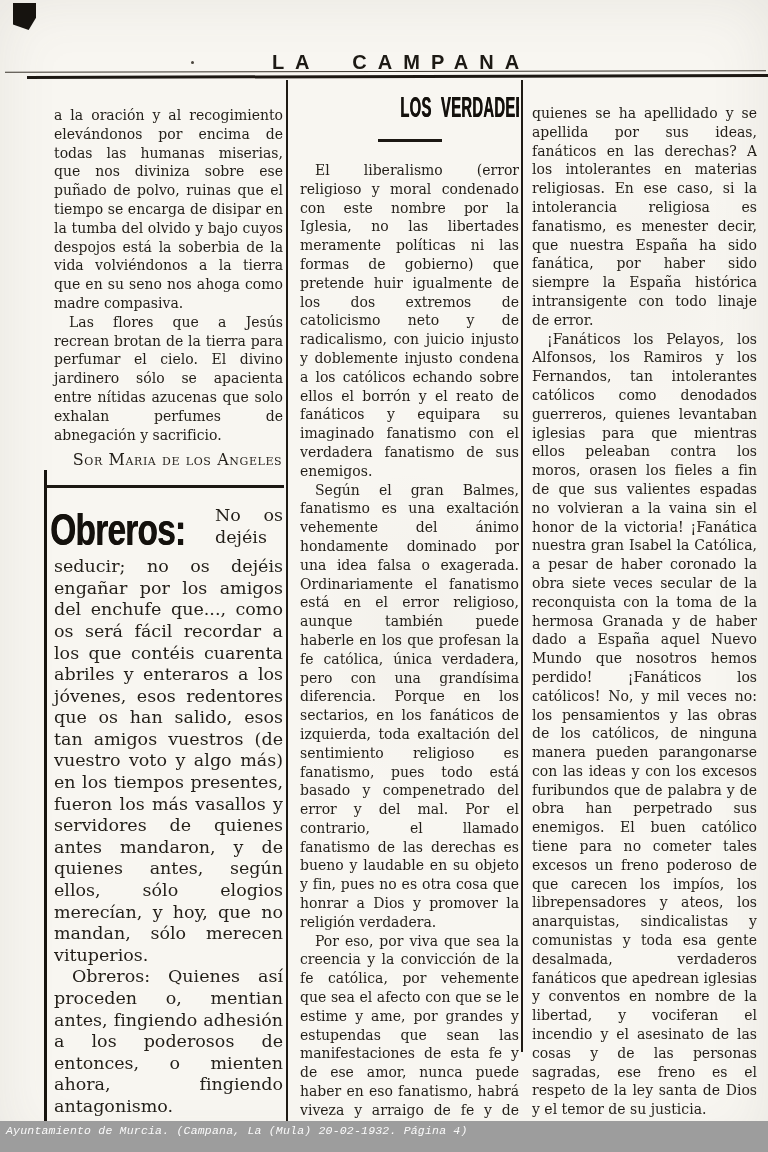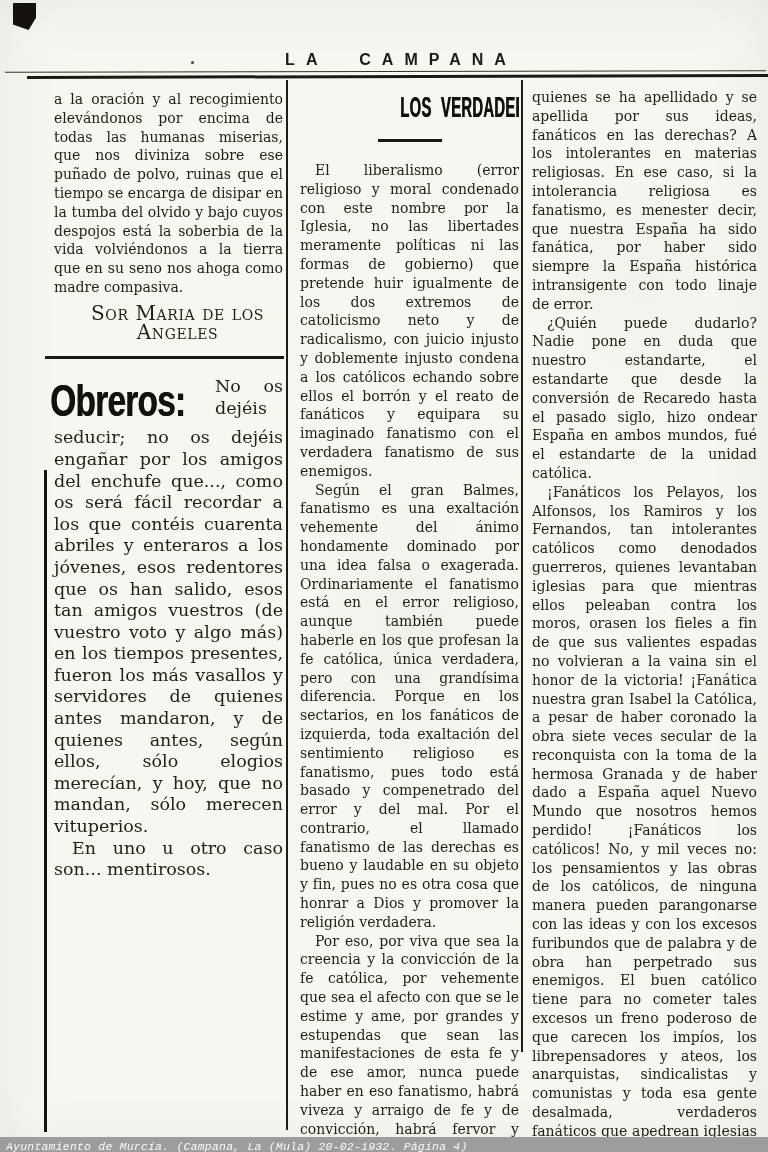--- a/index.html
+++ b/index.html
@@ -23,7 +23,7 @@
 
   
   .masthead { position:absolute; top:51px; left:34px; right:0; text-align:center;
-    font-family:"Liberation Sans", sans-serif; font-weight:bold; font-size:16px;
+    font-family:"Liberation Sans", sans-serif; font-weight:bold; font-size:20px;
     letter-spacing:11px; word-spacing:16px; color:#1d1a15; }
   .rule-thin  { position:absolute; top:71px; left:5px;  right:2px; height:1px; background:#39342c; transform:rotate(-0.12deg); }
   .rule-thick { position:absolute; top:75px; left:27px; right:0;   height:3px; background:#1c1813; transform:rotate(-0.15deg); }

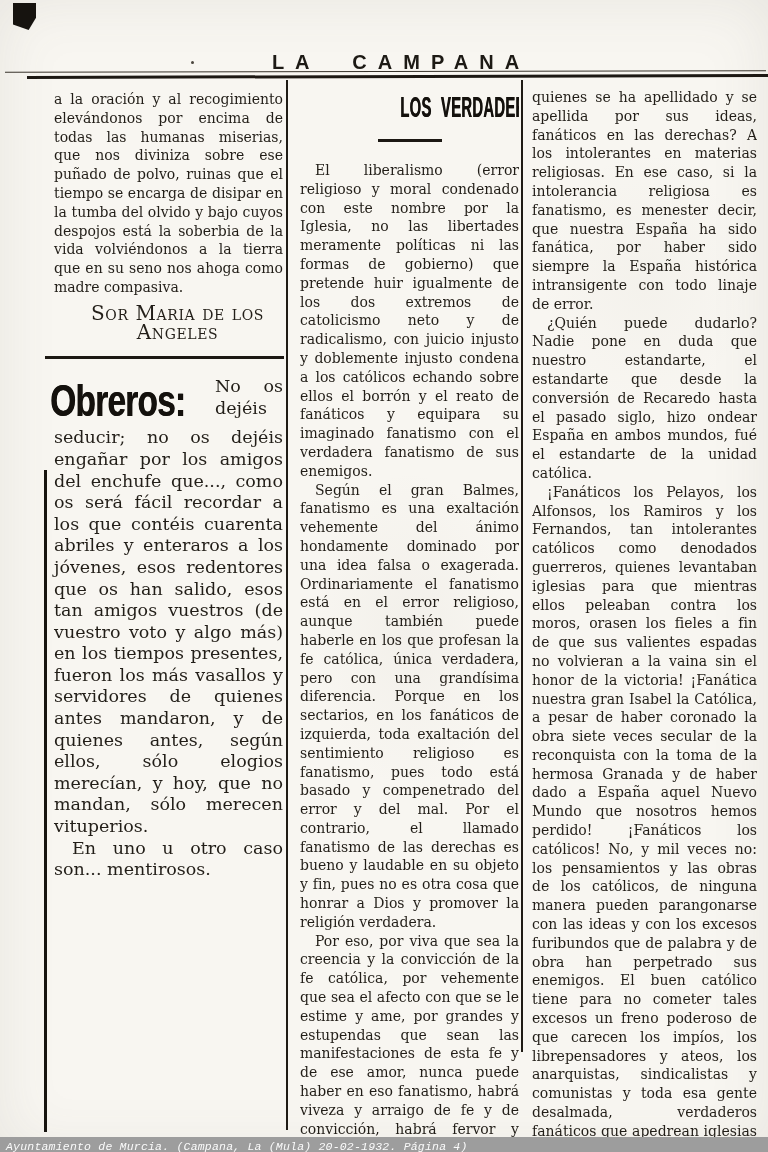--- a/index.html
+++ b/index.html
@@ -38,7 +38,7 @@
   .col2 { left:300px; top:82px; width:219px; height:1056px; overflow:hidden; }
   .col3 { left:532px; top:88px; width:225px; height:1050px; overflow:hidden; }
   .para { text-indent:15px; }
-  .para.flush { text-indent:0; }
+  .para.flush { text-indent:0;margin-top:16px; }
 
   
   .sig-center { margin-top:7px; text-align:center; font-variant:small-caps; font-size:20px; letter-spacing:.6px; padding-left:18px; }

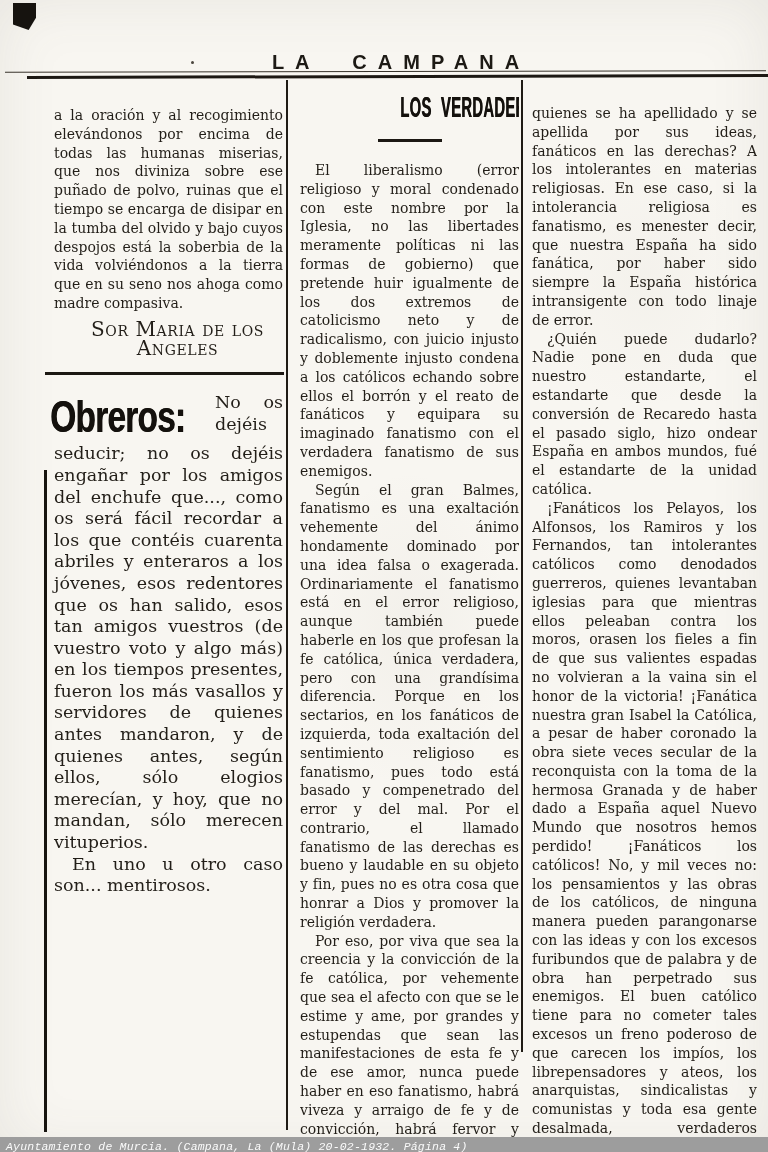--- a/index.html
+++ b/index.html
@@ -89,6 +89,7 @@
   <div class="col col1">
     <div>
         <p class="para flush">a la oración y al recogimiento elevándonos por encima de todas las humanas miserias, que nos diviniza sobre ese puñado de polvo, ruinas que el tiempo se encarga de disipar en la tumba del olvido y bajo cuyos despojos está la soberbia de la vida volviéndonos a la tierra que en su seno nos ahoga como madre compasiva.</p>
+        <p class="para">Las flores que a Jesús recrean brotan de la tierra para perfumar el cielo. El divino jardinero sólo se apacienta entre nítidas azucenas que solo exhalan perfumes de abnegación y sacrificio.</p>
       </div>
     <div class="sig-center">Sor Maria de los Angeles</div>
     <div class="article-rule"></div>

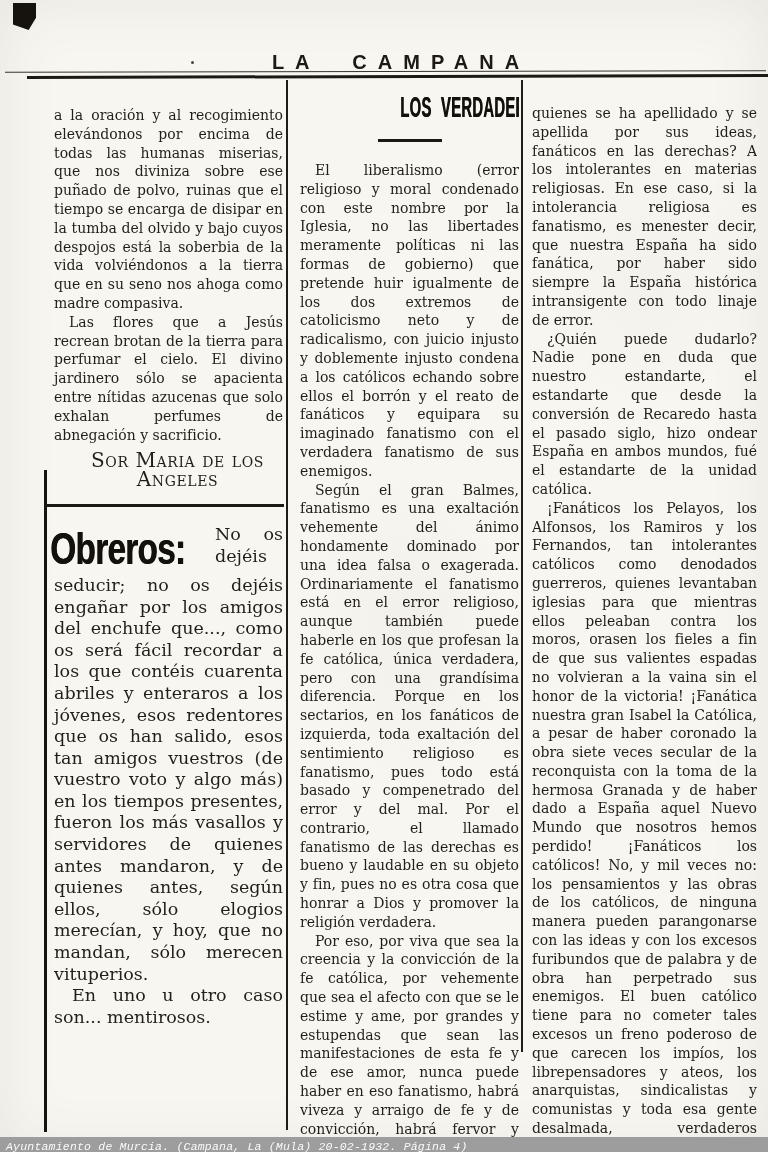--- a/index.html
+++ b/index.html
@@ -119,7 +119,6 @@
   <div class="col col3">
     <div>
         <p class="para flush">quienes se ha apellidado y se apellida por sus ideas, fanáticos en las derechas? A los intolerantes en materias religiosas. En ese caso, si la intolerancia religiosa es fanatismo, es menester decir, que nuestra España ha sido fanática, por haber sido siempre la España histórica intransigente con todo linaje de error.</p>
-        <p class="para">¿Quién puede dudarlo? Nadie pone en duda que nuestro estandarte, el estandarte que desde la conversión de Recaredo hasta el pasado siglo, hizo ondear España en ambos mundos, fué el estandarte de la unidad católica.</p>
         <p class="para">¡Fanáticos los Pelayos, los Alfonsos, los Ramiros y los Fernandos, tan intolerantes católicos como denodados guerreros, quienes levantaban iglesias para que mientras ellos peleaban contra los moros, orasen los fieles a fin de que sus valientes espadas no volvieran a la vaina sin el honor de la victoria! ¡Fanática nuestra gran Isabel la Católica, a pesar de haber coronado la obra siete veces secular de la reconquista con la toma de la hermosa Granada y de haber dado a España aquel Nuevo Mundo que nosotros hemos perdido! ¡Fanáticos los católicos! No, y mil veces no: los pensamientos y las obras de los católicos, de ninguna manera pueden parangonarse con las ideas y con los excesos furibundos que de palabra y de obra han perpetrado sus enemigos. El buen católico tiene para no cometer tales excesos un freno poderoso de que carecen los impíos, los librepensadores y ateos, los anarquistas, sindicalistas y comunistas y toda esa gente desalmada, verdaderos fanáticos que apedrean iglesias y conventos en nombre de la libertad, y vociferan el incendio y el asesinato de las cosas y de las personas sagradas, ese freno es el respeto de la ley santa de Dios y el temor de su justicia.</p>
       </div>
 

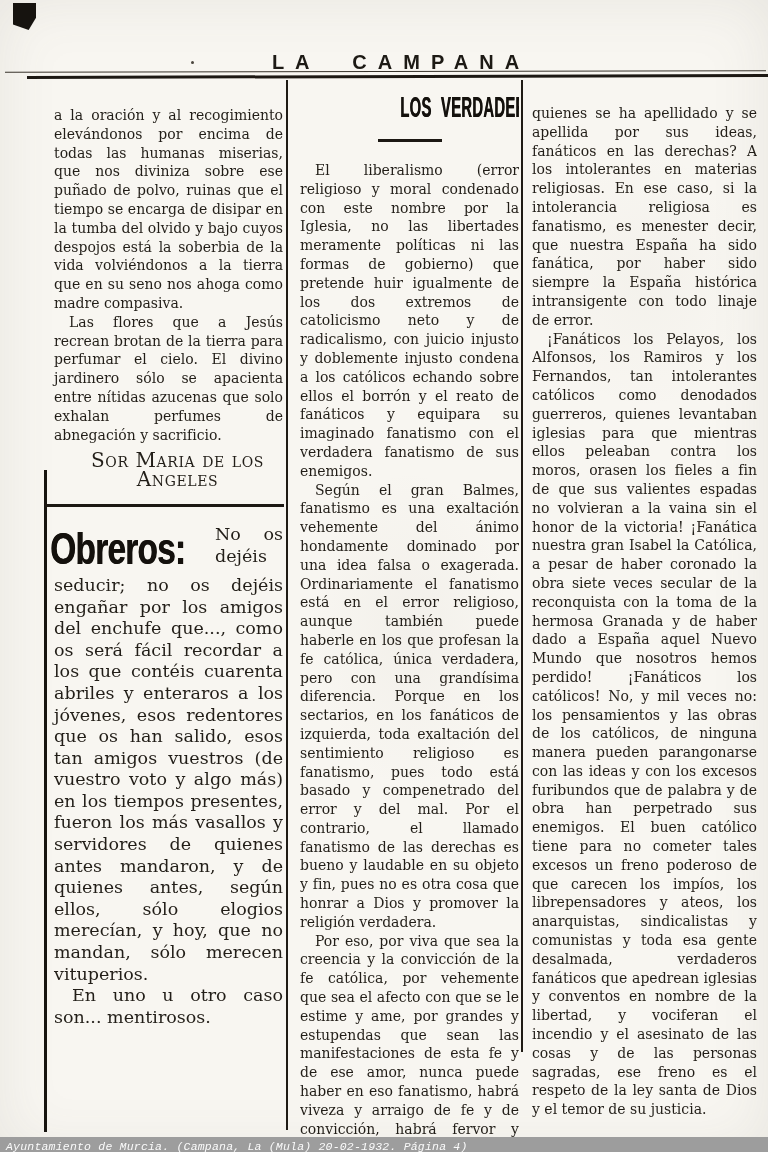--- a/index.html
+++ b/index.html
@@ -41,7 +41,7 @@
   .para.flush { text-indent:0;margin-top:16px; }
 
   
-  .sig-center { margin-top:7px; text-align:center; font-variant:small-caps; font-size:20px; letter-spacing:.6px; padding-left:18px; }
+  .sig-center { margin-top:7px; text-align:center; font-variant:small-caps; font-size:16px; letter-spacing:.6px; padding-left:18px; }
   .continuation { margin-top:9px; font-style:italic; font-size:15.5px; }
   .article-rule { margin:15px 0 0 -9px; width:239px; height:3px; background:#1c1813; }
 

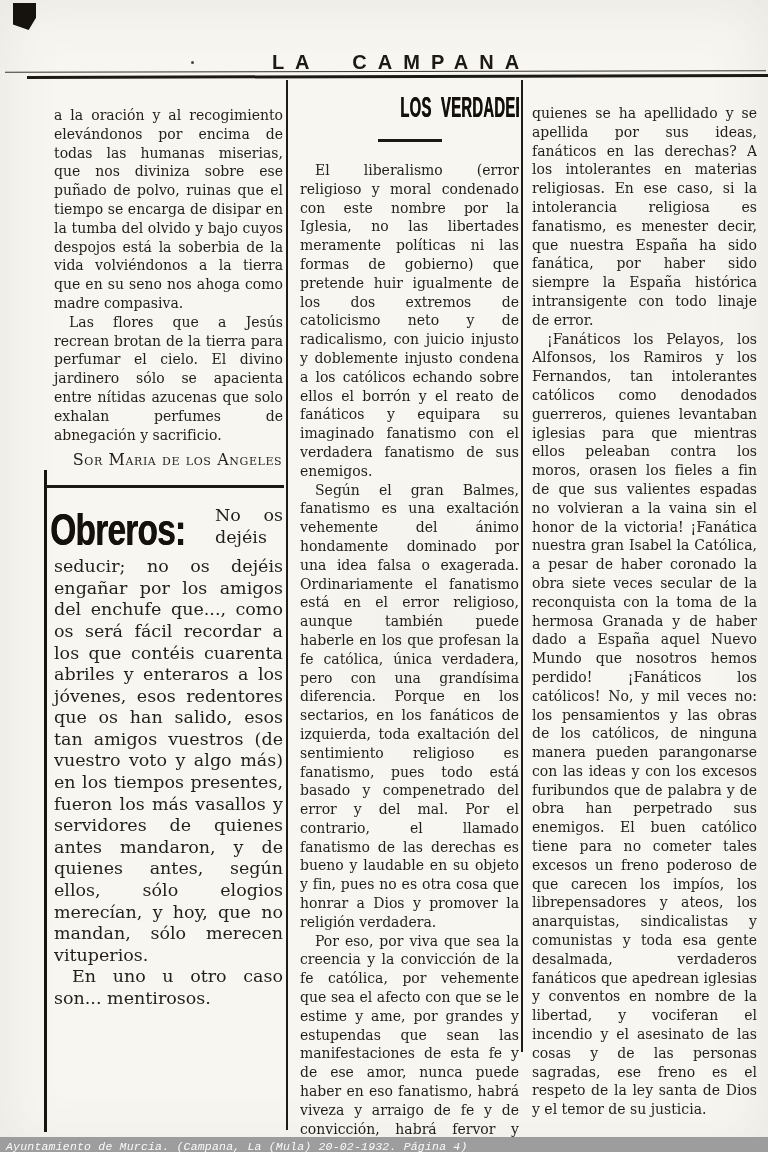--- a/index.html
+++ b/index.html
@@ -99,6 +99,7 @@
         <span class="headword-box"><span>Obreros:</span></span><span>No os dejéis seducir; no os dejéis engañar por los amigos del enchufe que..., como os será fácil recordar a los que contéis cuarenta abriles y enteraros a los jóvenes, esos redentores que os han salido, esos tan amigos vuestros (de vuestro voto y algo más) en los tiempos presentes, fueron los más vasallos y servidores de quienes antes mandaron, y de quienes antes, según ellos, sólo elogios merecían, y hoy, que no mandan, sólo merecen vituperios.</span>
       </p>
       <div>
+          <p class="para">Obreros: Quienes así proceden o, mentian antes, fingiendo adhesión a los poderosos de entonces, o mienten ahora, fingiendo antagonismo.</p>
           <p class="para">En uno u otro caso son... mentirosos.</p>
         </div>
     </div>

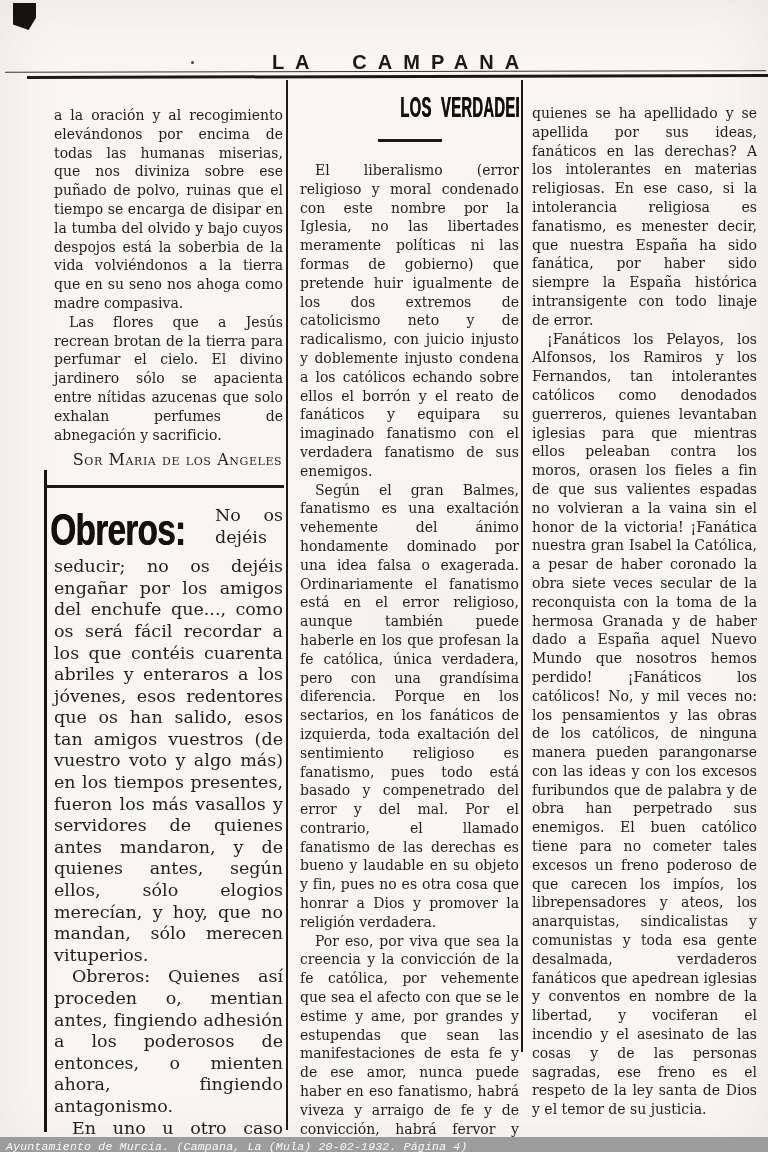--- a/index.html
+++ b/index.html
@@ -65,7 +65,7 @@
   .col2 .body { margin-top:19px; }
 
   
-  .footer { position:absolute; left:0; right:0; bottom:0; height:15px; background:#9d9d9d;
+  .footer { position:absolute; left:0; right:0; bottom:0; height:31px; background:#9d9d9d;
     color:#fbfbfb; font-family:"Liberation Mono", monospace; font-style:italic;
     font-size:11.5px; line-height:19px; padding-left:6px; letter-spacing:.2px; white-space:nowrap; }
 </style>

